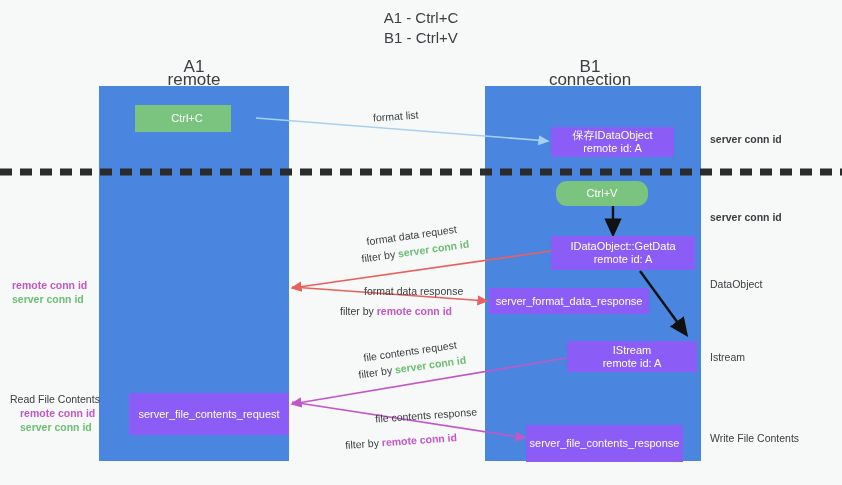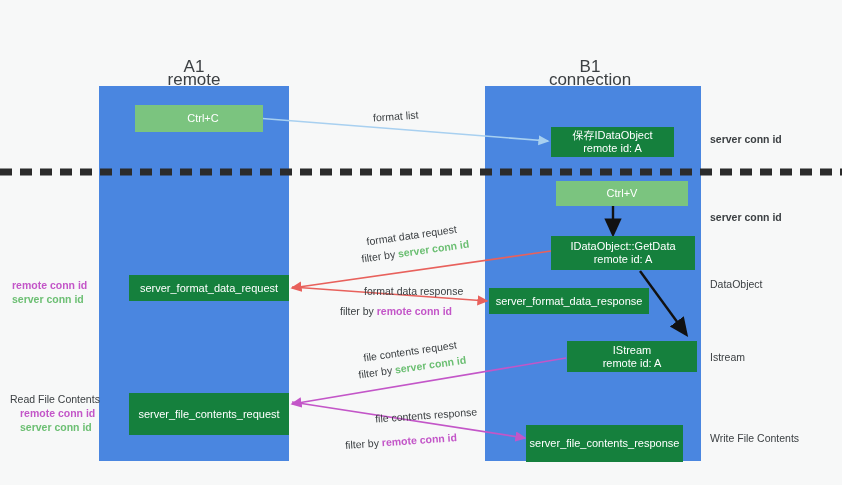--- a/index.html
+++ b/index.html
@@ -49,6 +49,10 @@
 
 <div id="stage">
 
+  <div class="title">
+    <div>A1 - Ctrl+C</div>
+    <div>B1 - Ctrl+V</div>
+  </div>
 
   <div class="col-head" style="left:129px;top:60px;width:130px;">
     <div>A1</div>

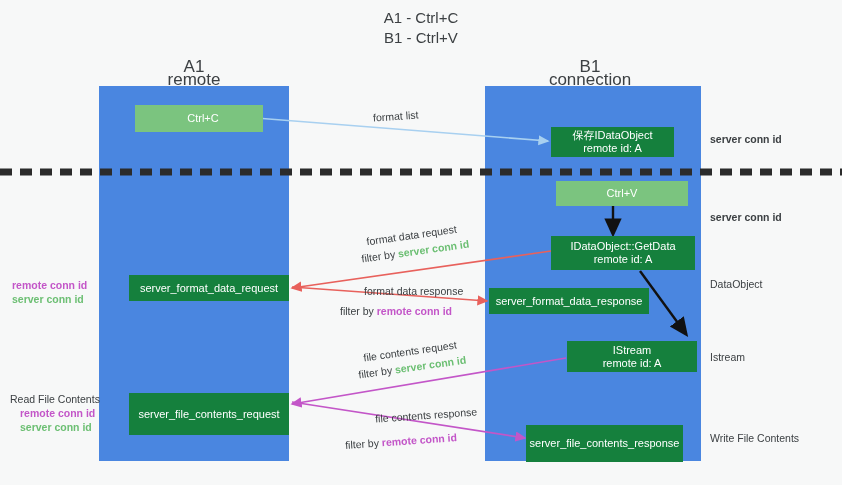--- a/index.html
+++ b/index.html
@@ -99,7 +99,7 @@
     <line x1="292" y1="402" x2="525" y2="438" stroke="#c356c8" stroke-width="1.6" marker-end="url(#ah-mag)"></line>
   </svg>
 
-  <div class="box green" style="left:135px;top:105px;width:128px;height:27px;padding-left:8px;">
+  <div class="box green" style="left:135px;top:105px;width:96px;height:27px;padding-left:8px;">
     <span>Ctrl+C</span>
   </div>
 

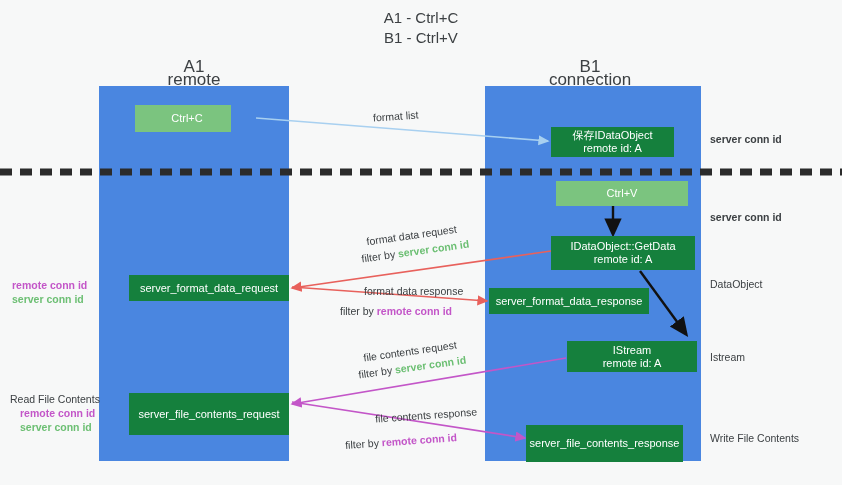--- a/index.html
+++ b/index.html
@@ -29,7 +29,7 @@
     color:#ffffff;font-size:11px;line-height:13px;text-align:center;
   }
   .box.green{background:#7bc47f;}
-  .box.orange{background:#15803d;}
+  .box.orange{background:#8b5cf6;}
 
   .edge-label{
     position:absolute;color:#3c4043;font-size:10.5px;line-height:14px;

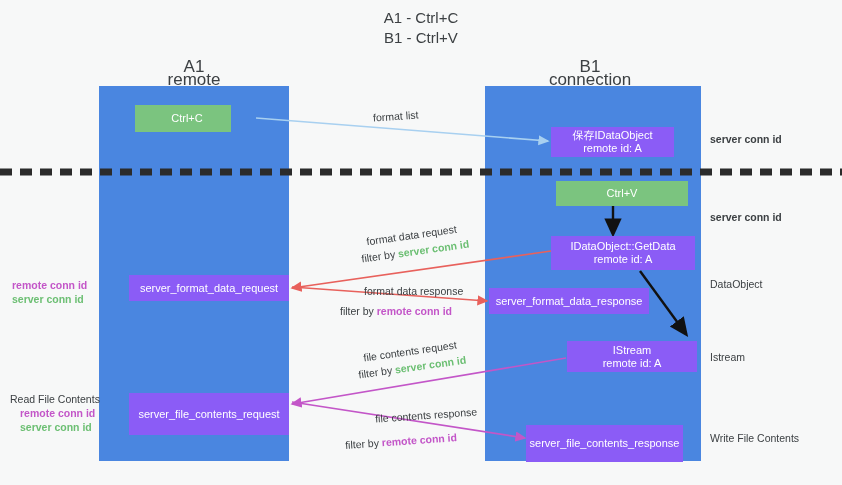--- a/index.html
+++ b/index.html
@@ -108,7 +108,7 @@
     <span>remote id: A</span>
   </div>
 
-  <div class="box green" style="left:556px;top:181px;width:132px;height:25px;">
+  <div class="box green" style="left:556px;top:181px;width:92px;height:25px;border-radius:11px;">
     <span>Ctrl+V</span>
   </div>
 

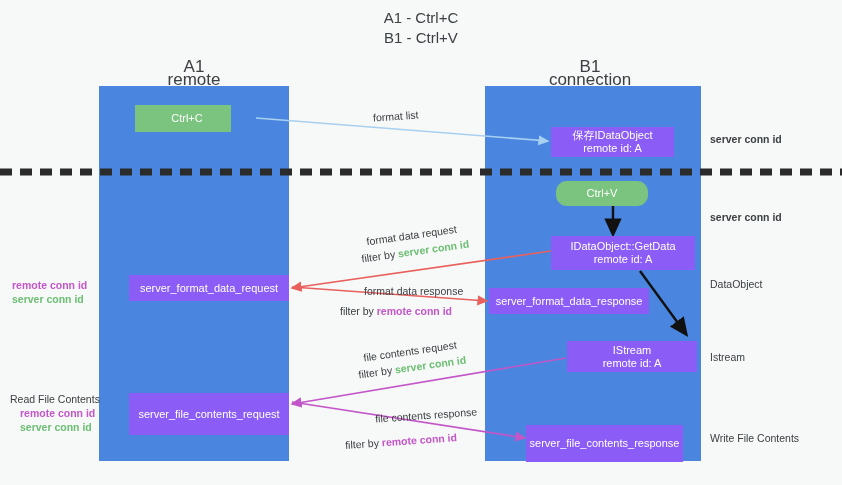--- a/index.html
+++ b/index.html
@@ -117,9 +117,6 @@
     <span>remote id: A</span>
   </div>
 
-  <div class="box orange" style="left:129px;top:275px;width:160px;height:26px;">
-    <span>server_format_data_request</span>
-  </div>
 
   <div class="box orange" style="left:489px;top:288px;width:160px;height:26px;">
     <span>server_format_data_response</span>

